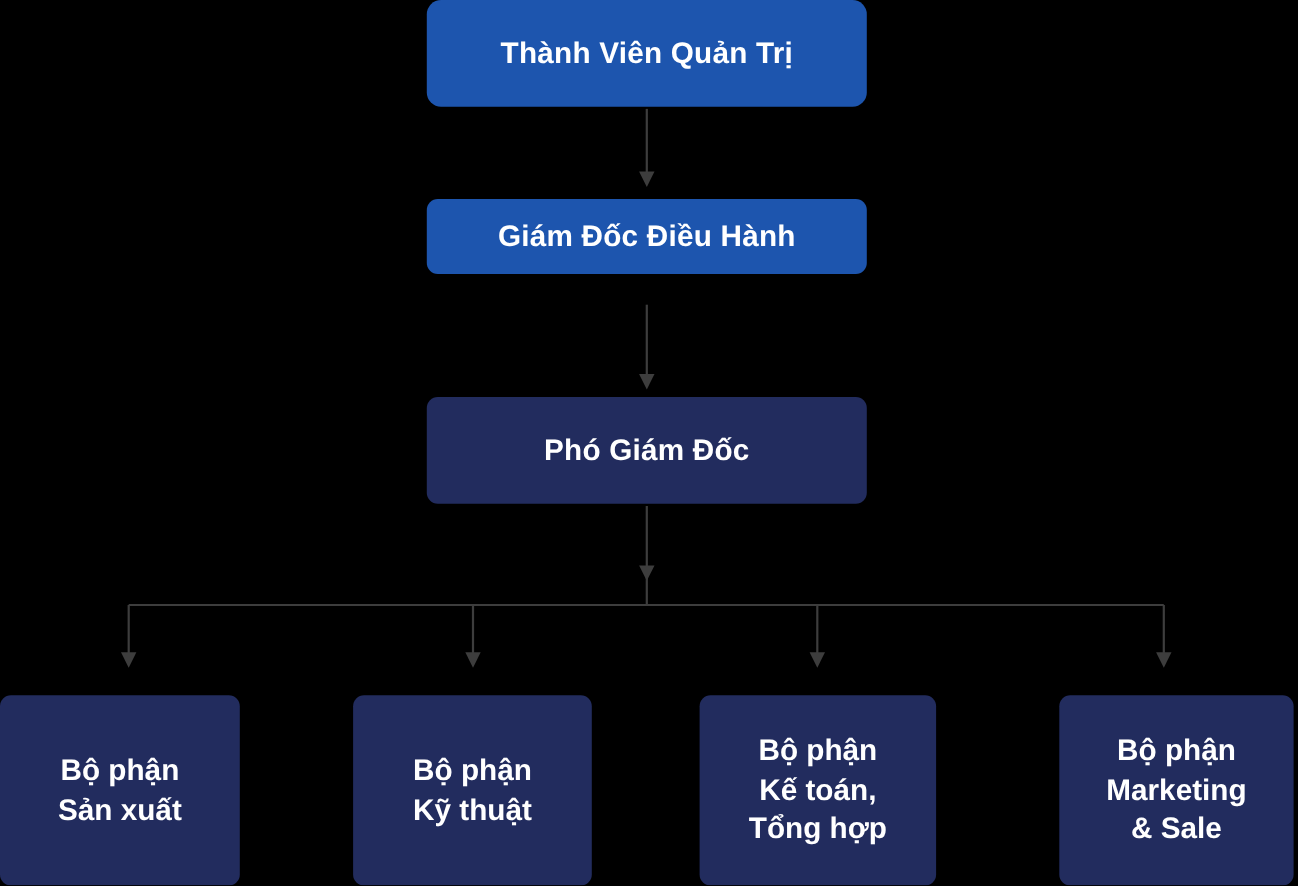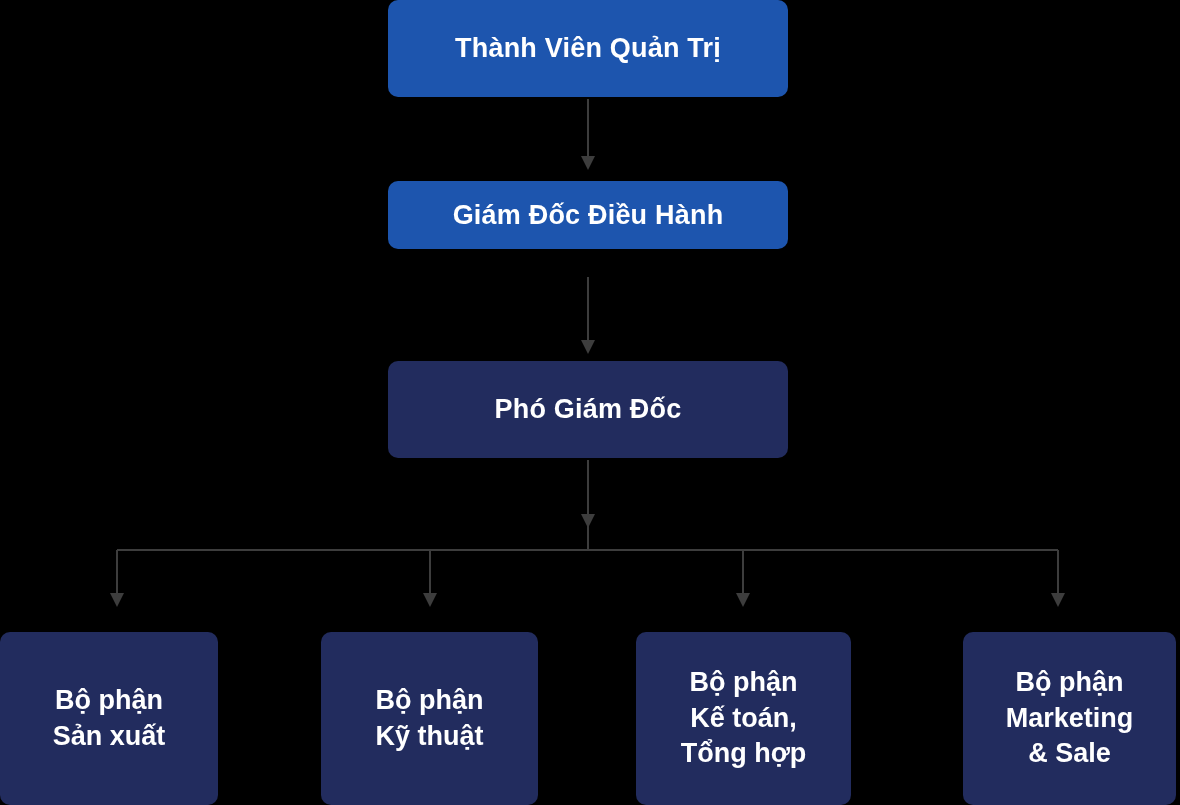--- a/index.html
+++ b/index.html
@@ -43,7 +43,7 @@
   .node.navy { background: var(--dark-navy, #222c5e); }
 
   .lvl { font-size: 27px; letter-spacing: 0.2px; }
-  .lvl1 { left: 388px; top: 0;     width: 400px; height: 97px; }
+  .lvl1 { left: 388px; top: 0;     width: 400px; height: 97px; border-radius: 13px; }
   .lvl2 { left: 388px; top: 181px; width: 400px; height: 68px; }
   .lvl3 { left: 388px; top: 361px; width: 400px; height: 97px; }
 

